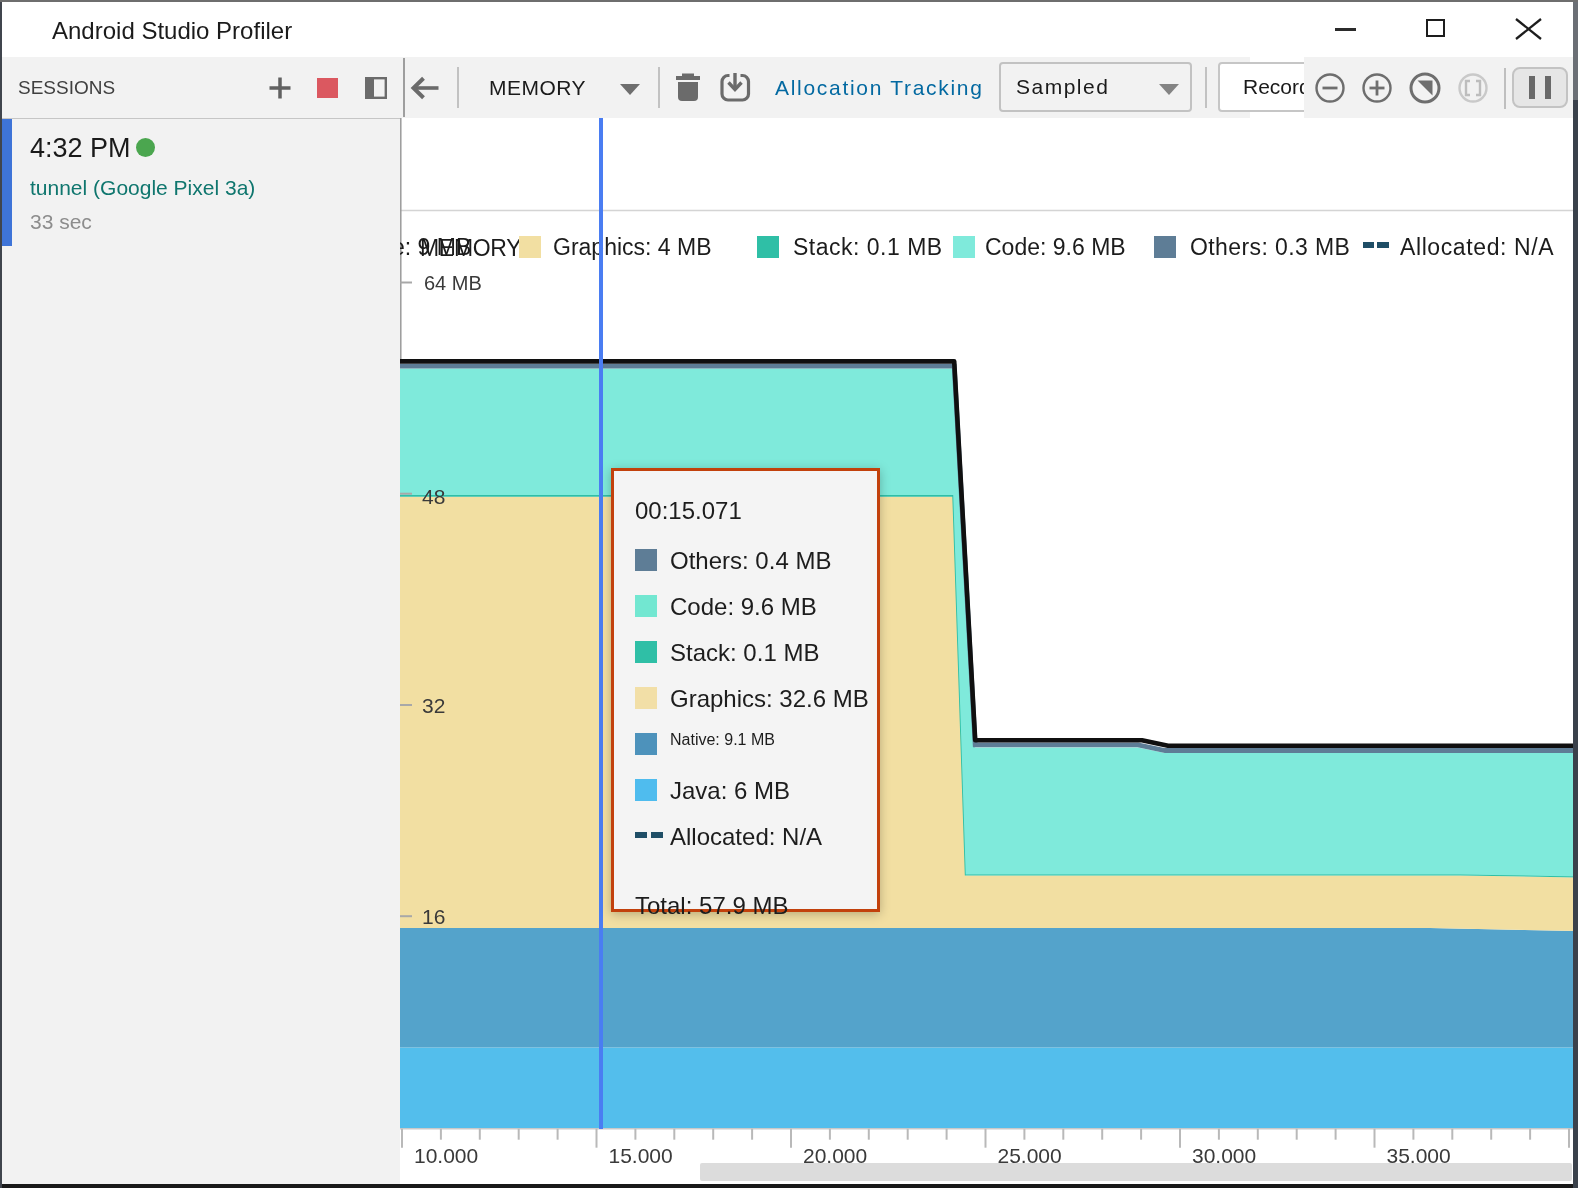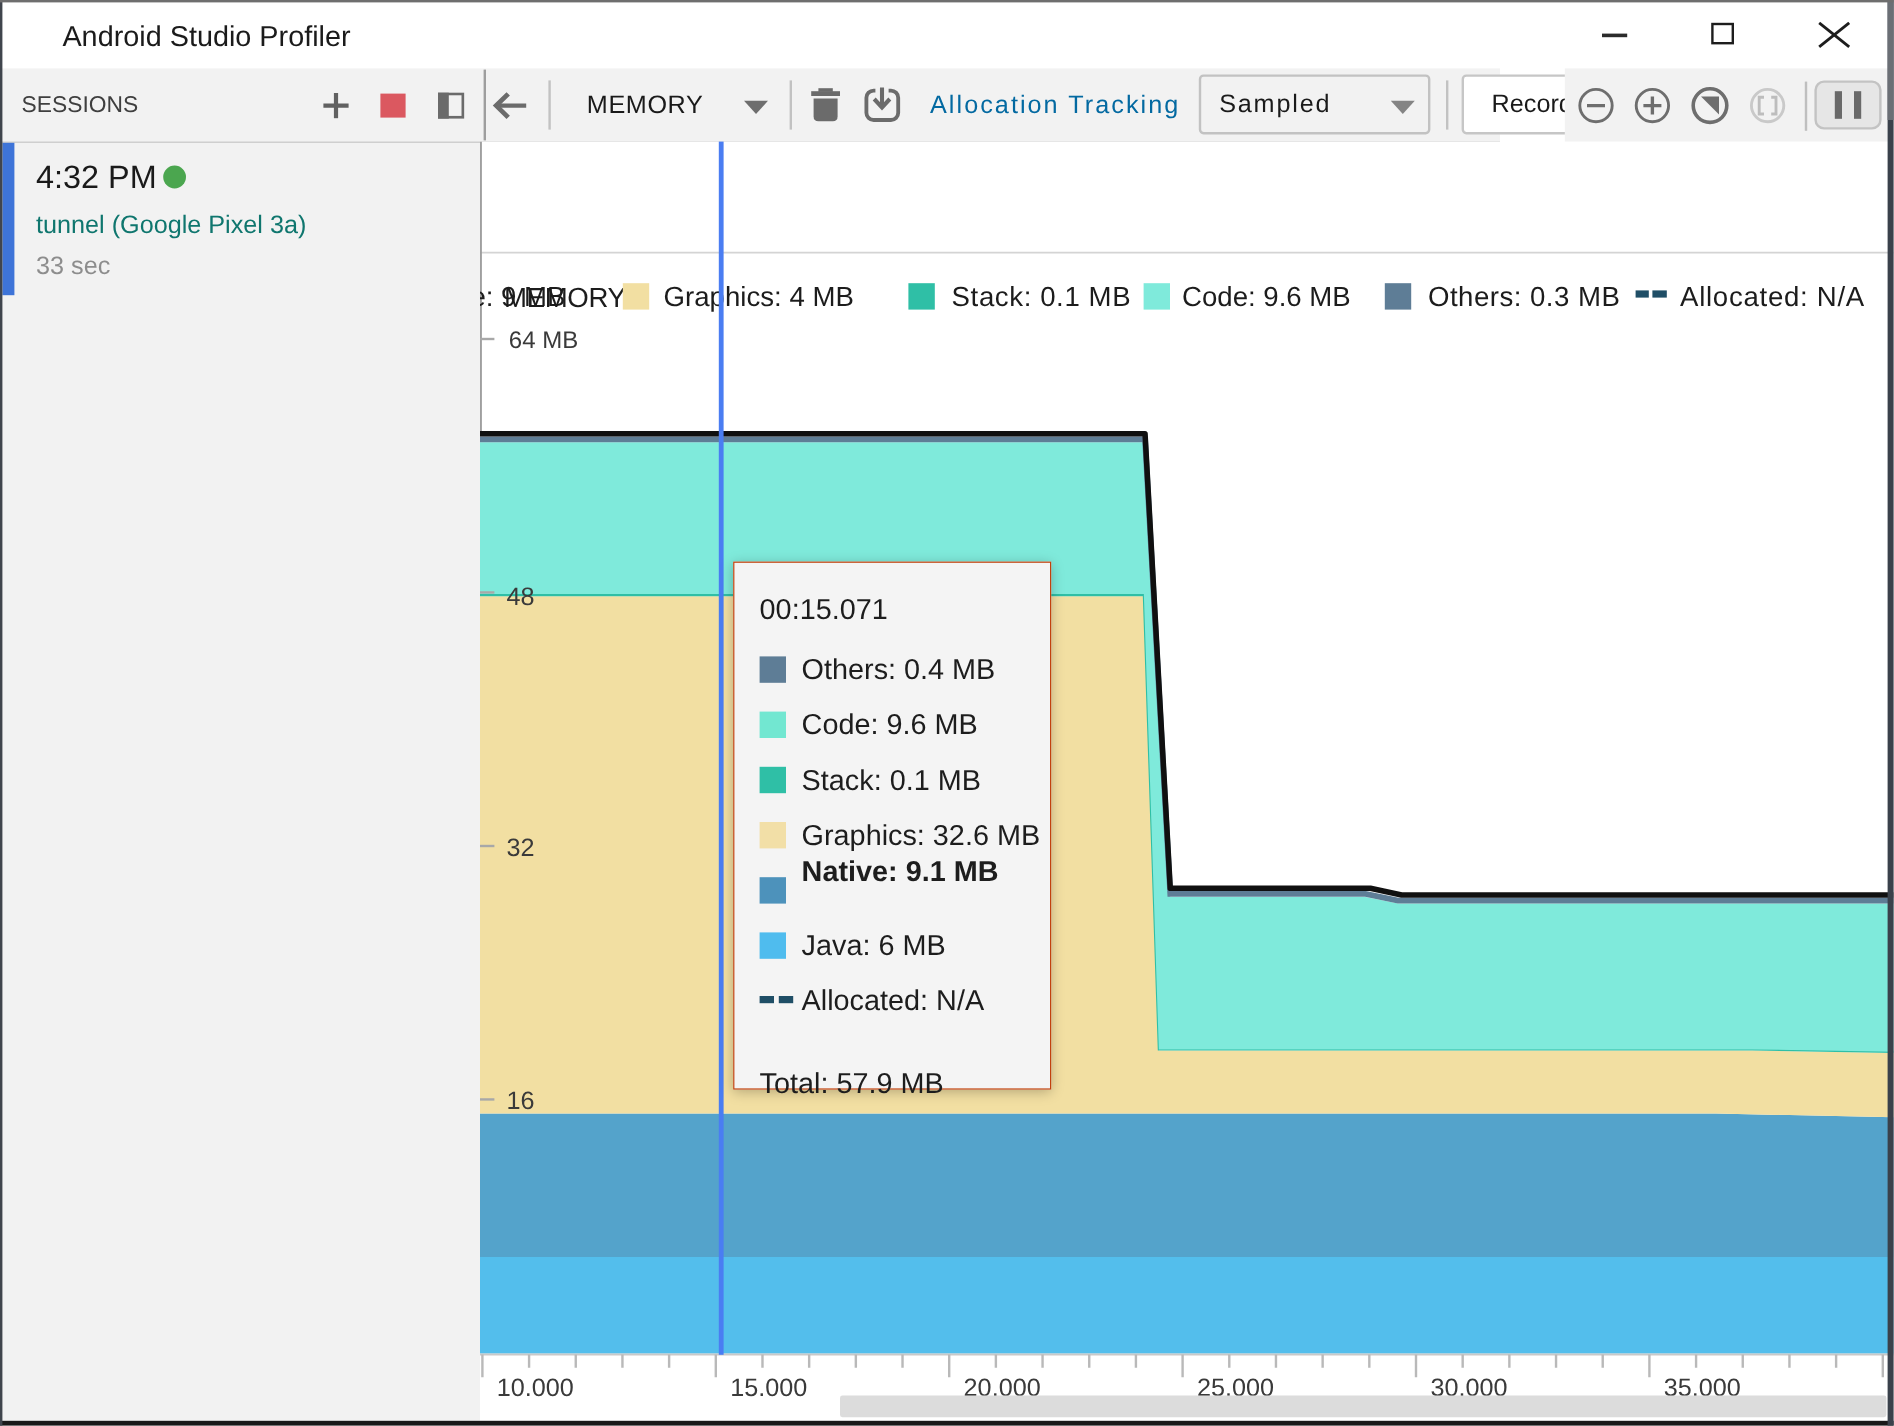--- a/index.html
+++ b/index.html
@@ -192,7 +192,7 @@
 
 <div class="abs" style="left:599px;top:118px;width:3.5px;height:1011px;background:#4A7DF2;z-index:5;"></div>
 
-<div class="abs" id="tooltip" style="left:611px;top:468px;width:263px;height:438px;background:#F4F4F4;border:1px solid #c2410c;box-shadow:0 2px 10px rgba(0,0,0,0.25);z-index:10;">
+<div class="abs" id="tooltip" style="left:611px;top:468px;width:263px;height:438px;background:#F4F4F4;border:3px solid #c2410c;box-shadow:0 2px 10px rgba(0,0,0,0.25);z-index:10;">
   <div class="abs" style="left:21px;top:26px;font-size:24px;color:#1d1d1d;">00:15.071</div>
   <div class="abs" style="left:21px;top:78px;width:22px;height:22px;background:#5E7D96;"></div>
   <div class="abs" style="left:56px;top:76px;font-size:24px;color:#1d1d1d;">Others: 0.4 MB</div>

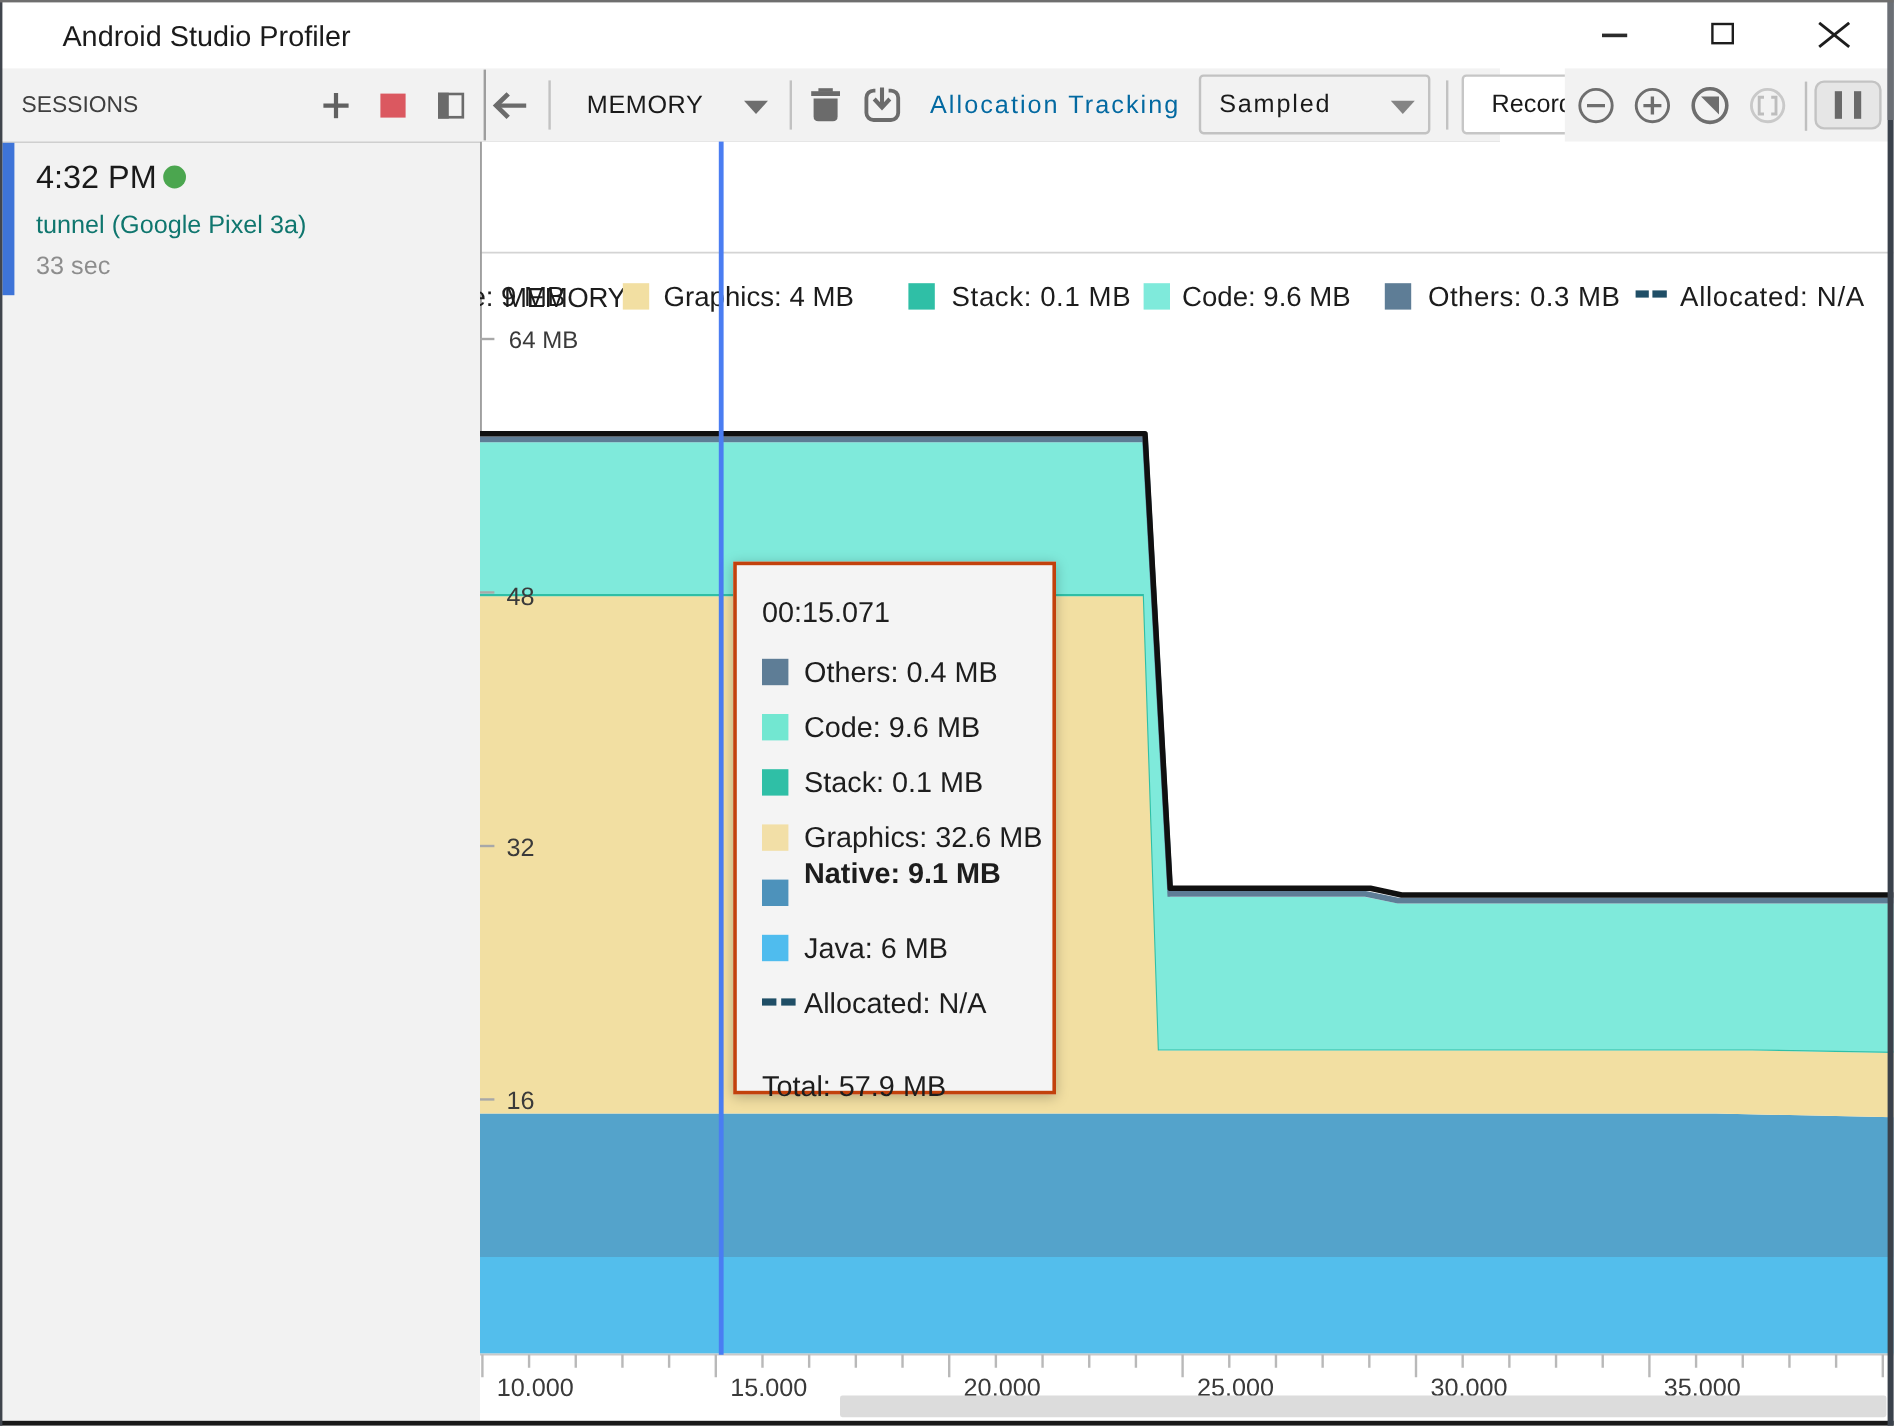--- a/index.html
+++ b/index.html
@@ -203,7 +203,7 @@
   <div class="abs" style="left:21px;top:216px;width:22px;height:22px;background:#F2DFA7;"></div>
   <div class="abs" style="left:56px;top:214px;font-size:24px;color:#1d1d1d;">Graphics: 32.6 MB</div>
   <div class="abs" style="left:21px;top:262px;width:22px;height:22px;background:#4D92BB;"></div>
-  <div class="abs" style="left:56px;top:244px;font-size:24px;color:#1d1d1d;font-weight:bold;">Native: 9.1 MB</div>
+  <div class="abs" style="left:56px;top:260px;font-size:16px;color:#1d1d1d;">Native: 9.1 MB</div>
   <div class="abs" style="left:21px;top:308px;width:22px;height:22px;background:#4FBCEE;"></div>
   <div class="abs" style="left:56px;top:306px;font-size:24px;color:#1d1d1d;">Java: 6 MB</div>
   <div class="abs" style="left:21px;top:361px;width:12px;height:6px;background:#1F4E66;"></div>

